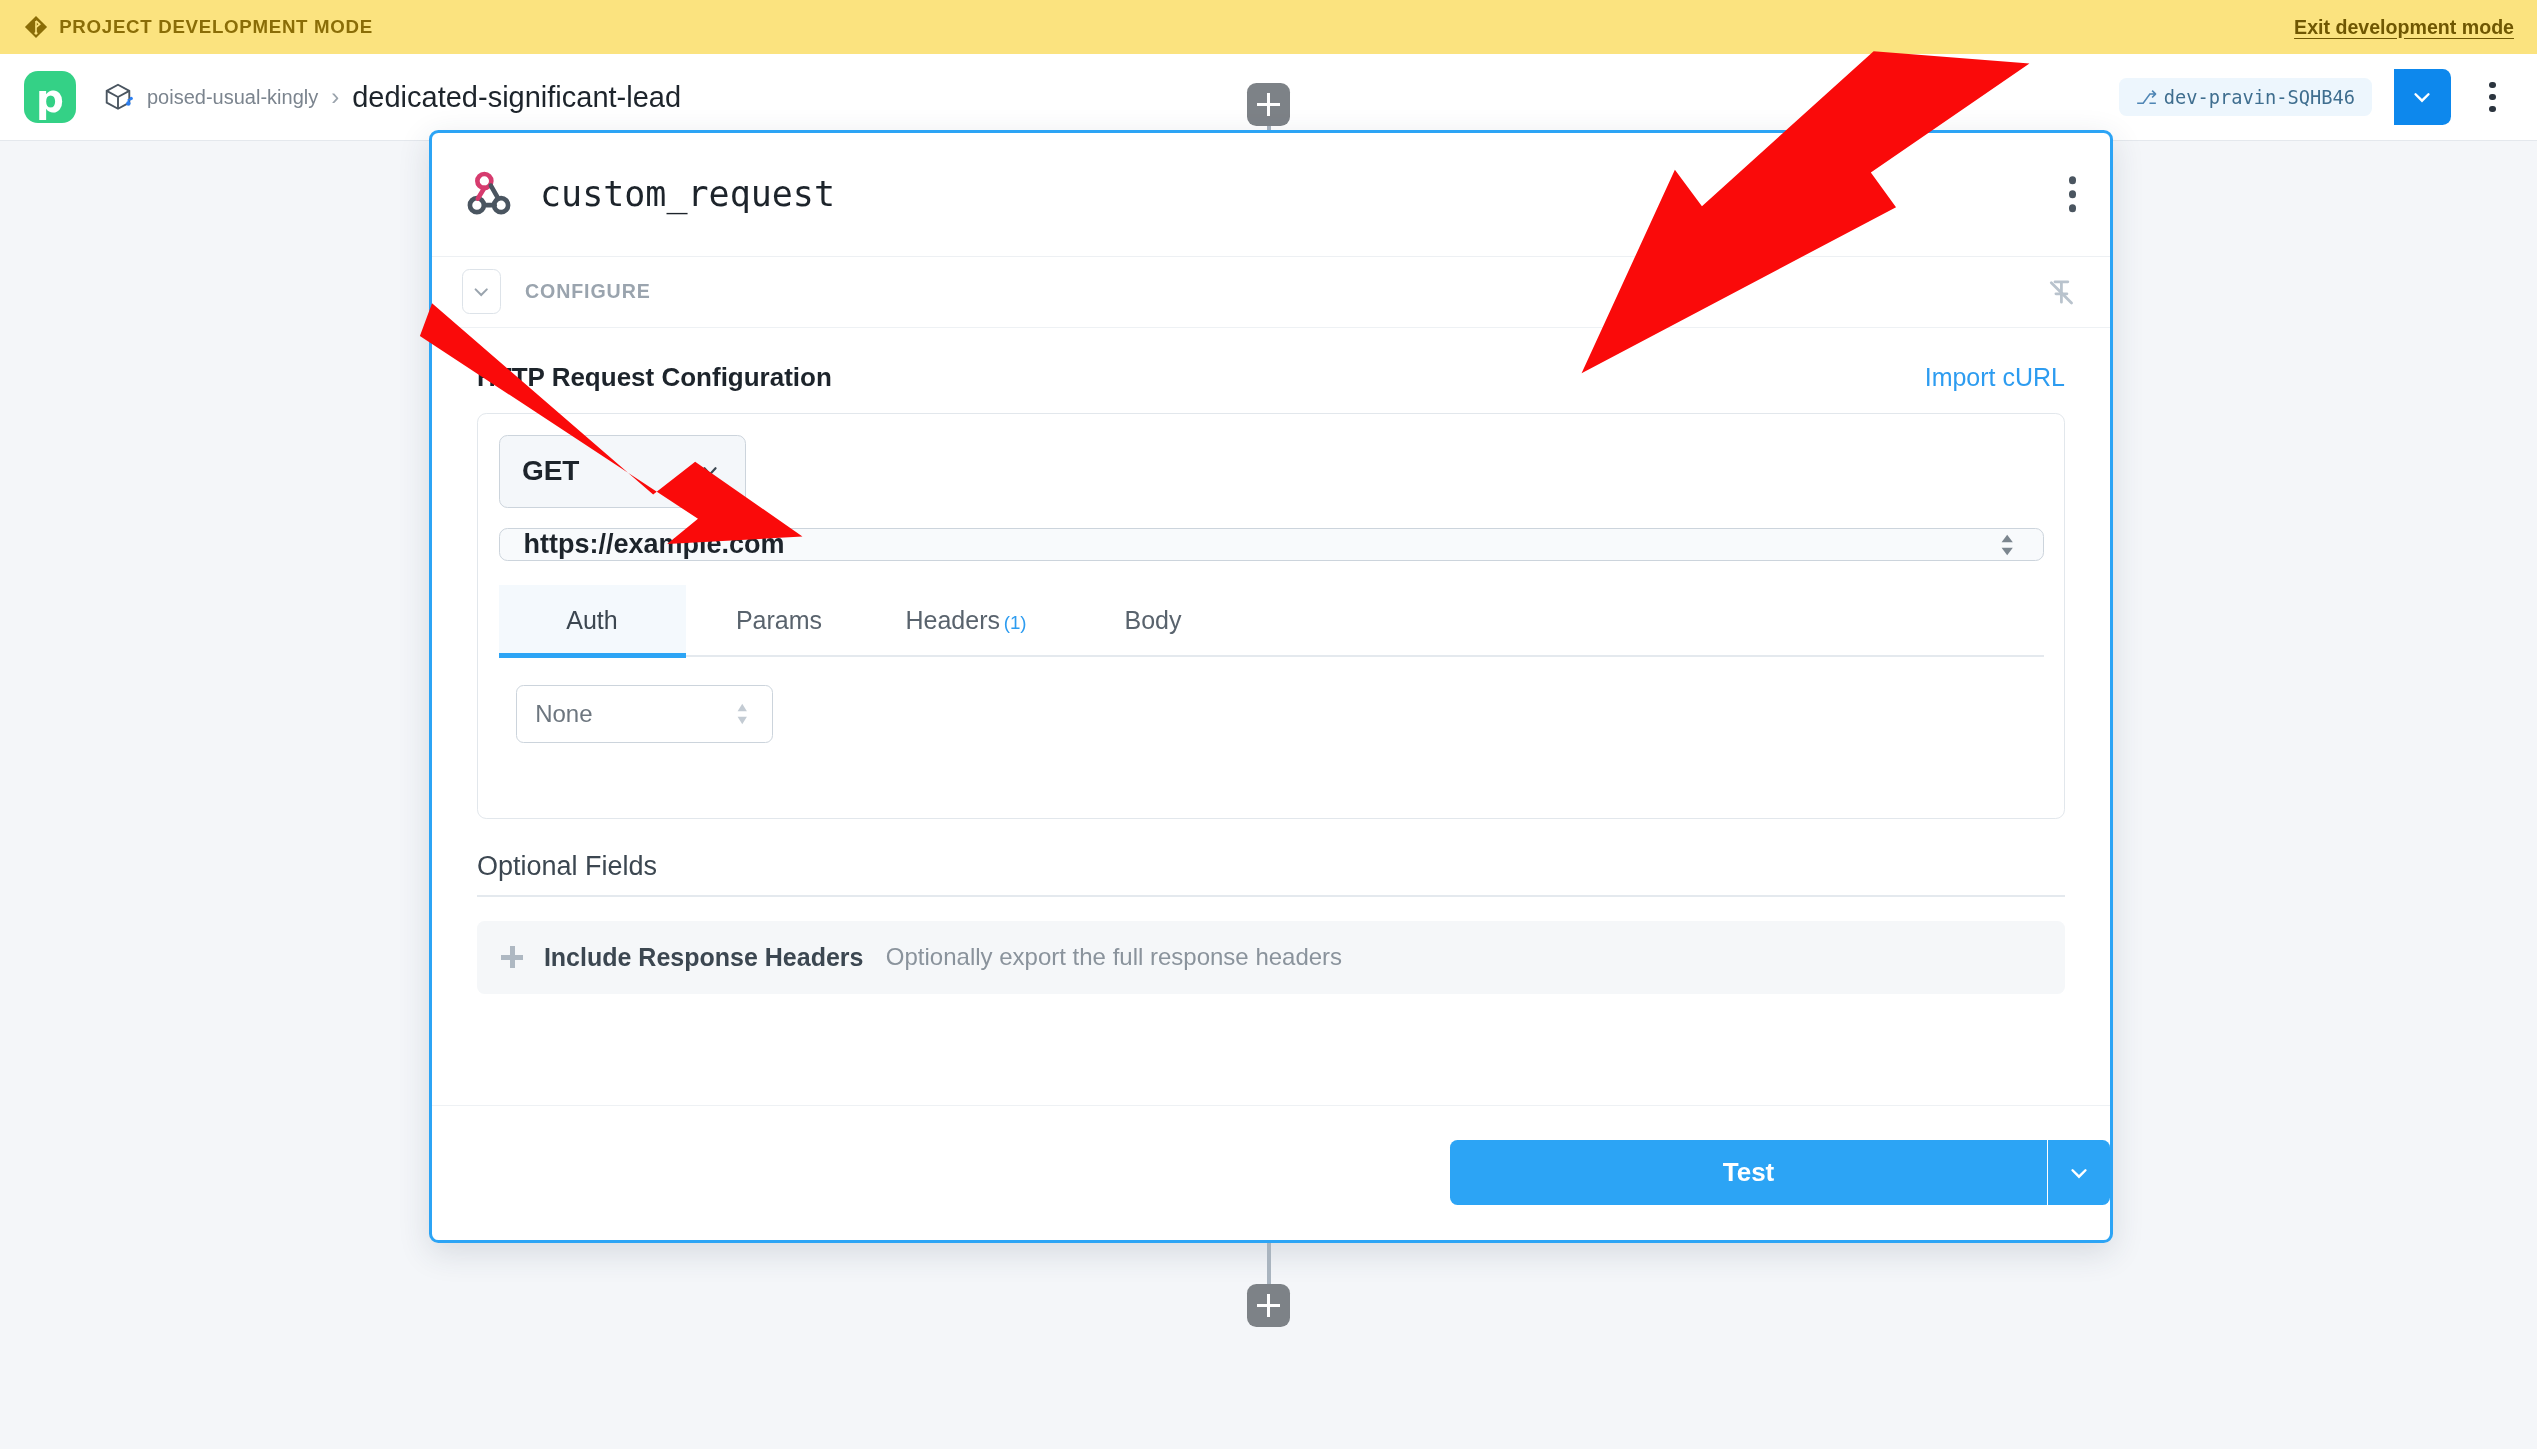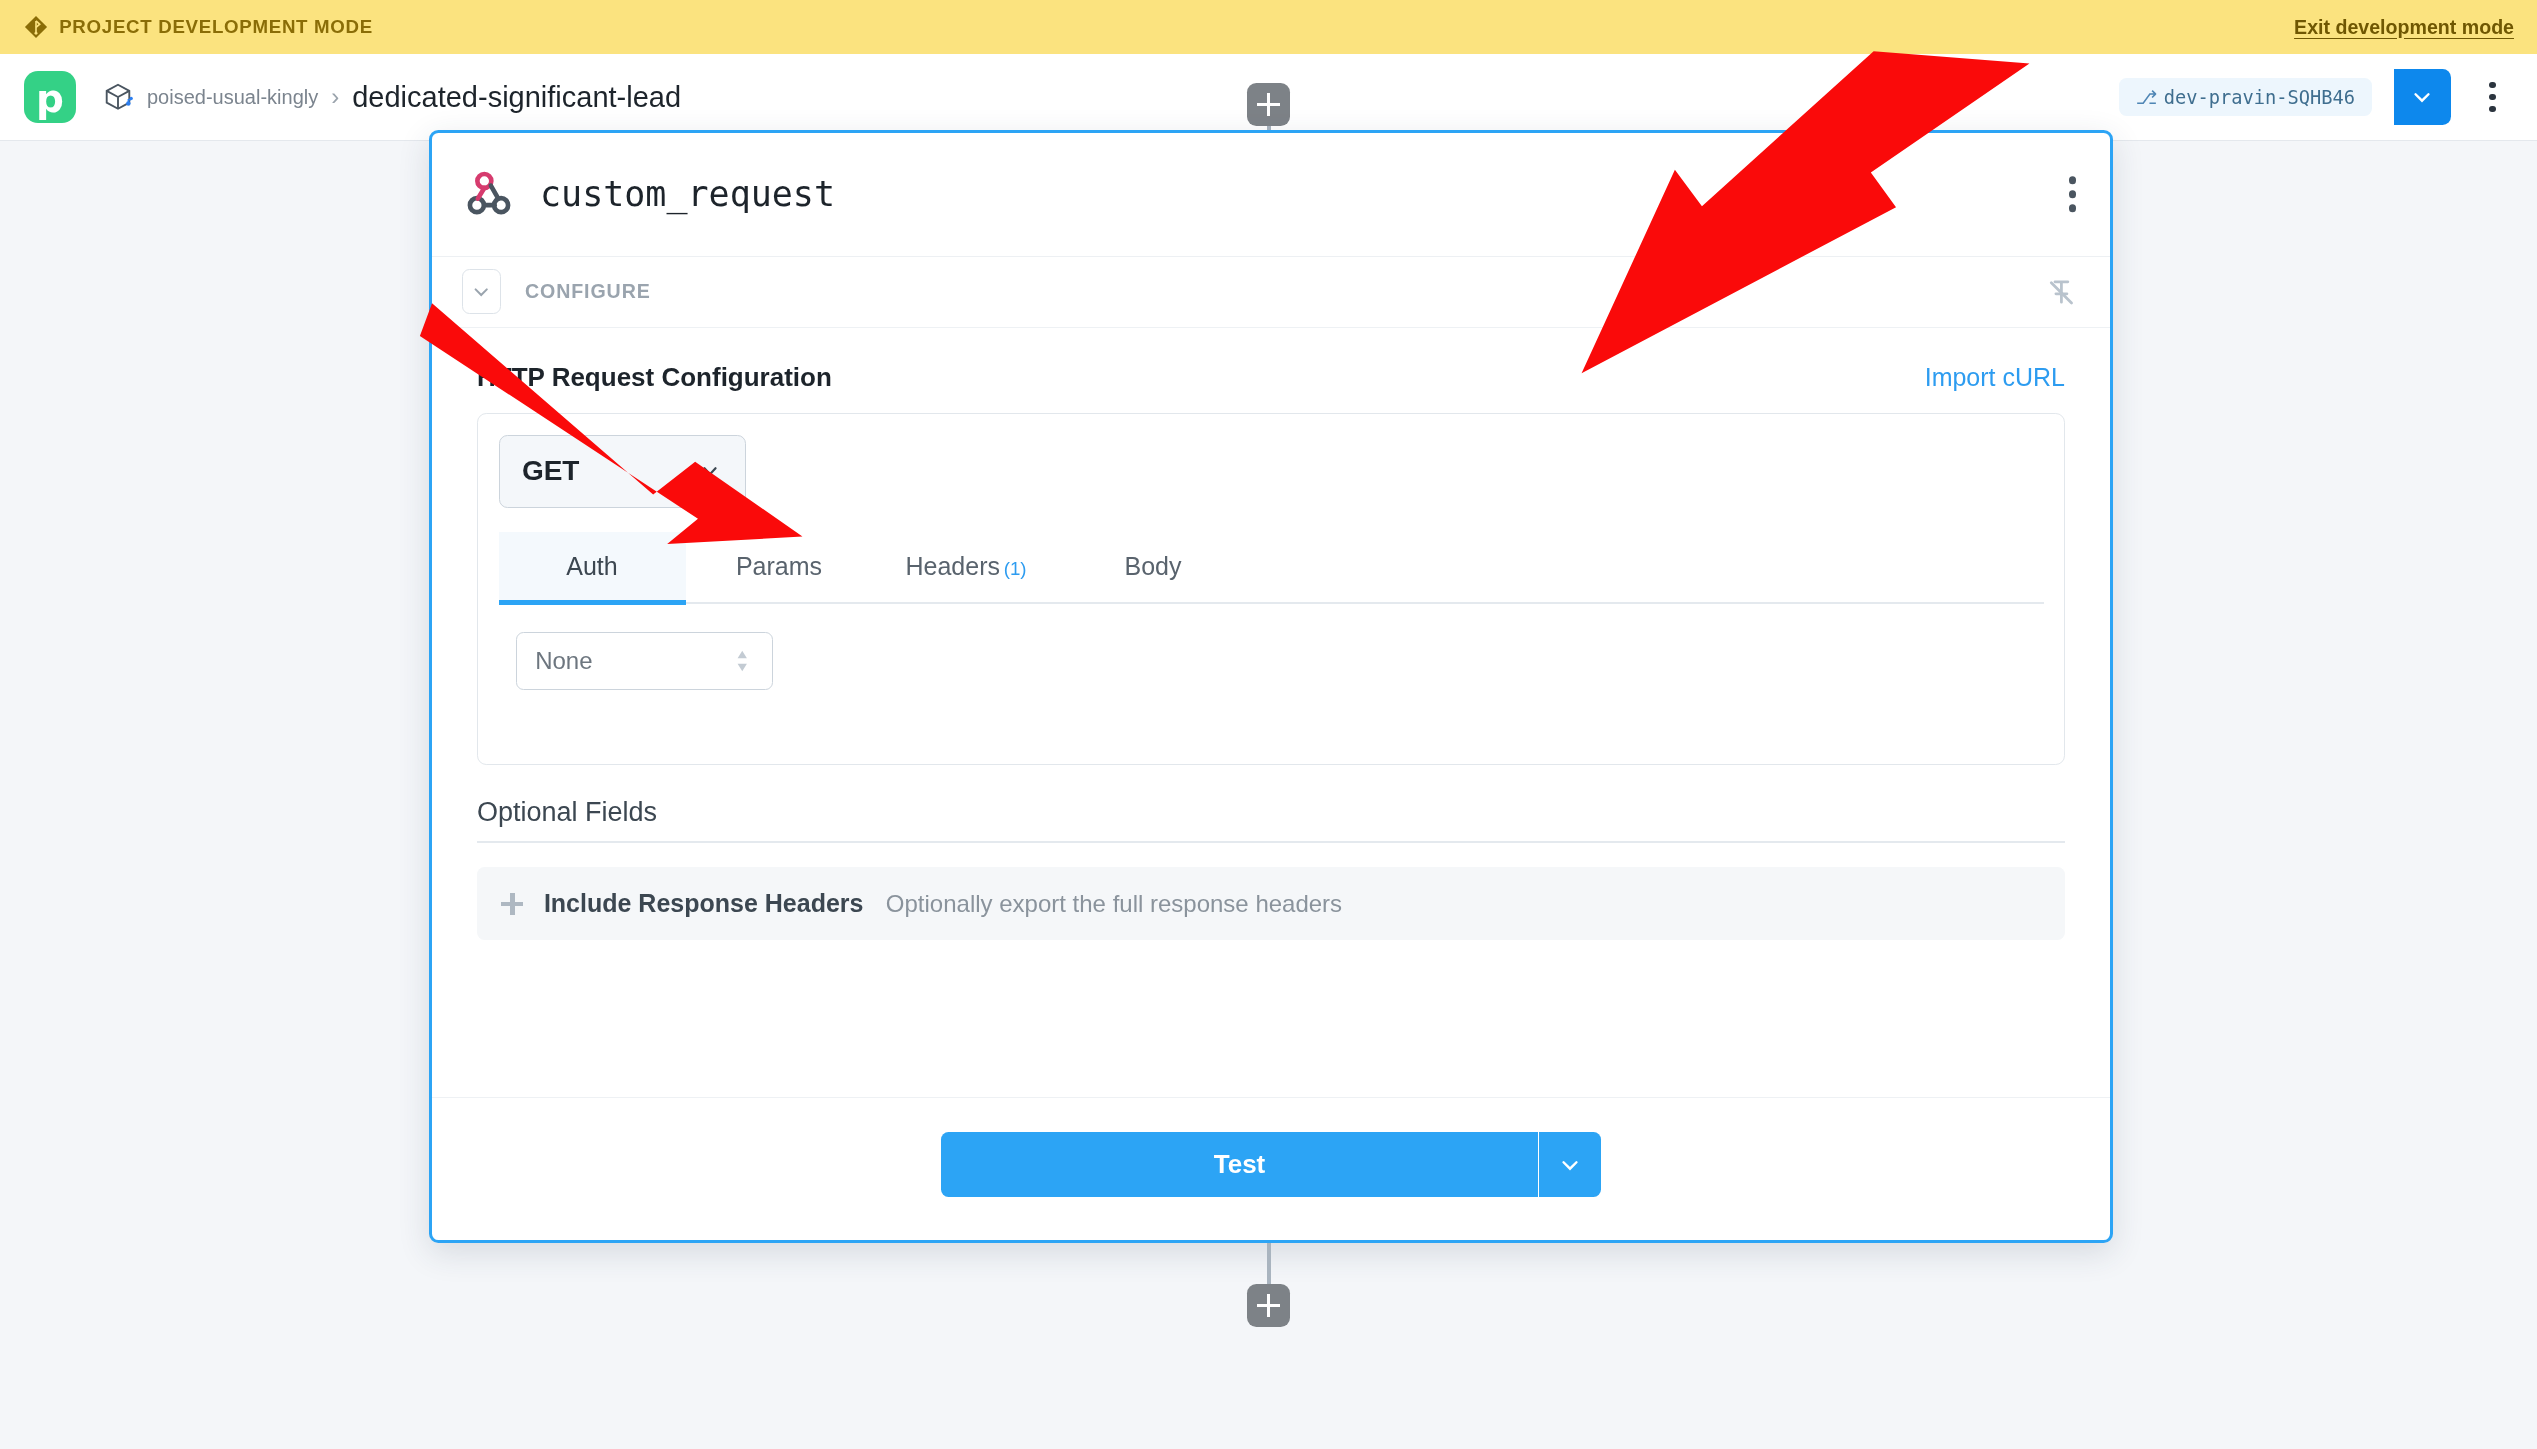--- a/index.html
+++ b/index.html
@@ -390,6 +390,13 @@
               <path d="M7 10 L13 16.5 L19 10" stroke="#3c4751" stroke-width="2.4" fill="none" stroke-linecap="round"></path>
             </svg>
           </div>
+          <div class="url-input" title="https://example.com">
+            <span class="url-value">https://example.com</span>
+            <svg class="url-spinner" width="22.4" height="30" viewBox="0 0 24 32">
+              <path d="M12 5 L18 13 L6 13 Z" fill="#7c868f"></path>
+              <path d="M12 27 L6 19 L18 19 Z" fill="#7c868f"></path>
+            </svg>
+          </div>
         </div>
 
         <div class="tabs">

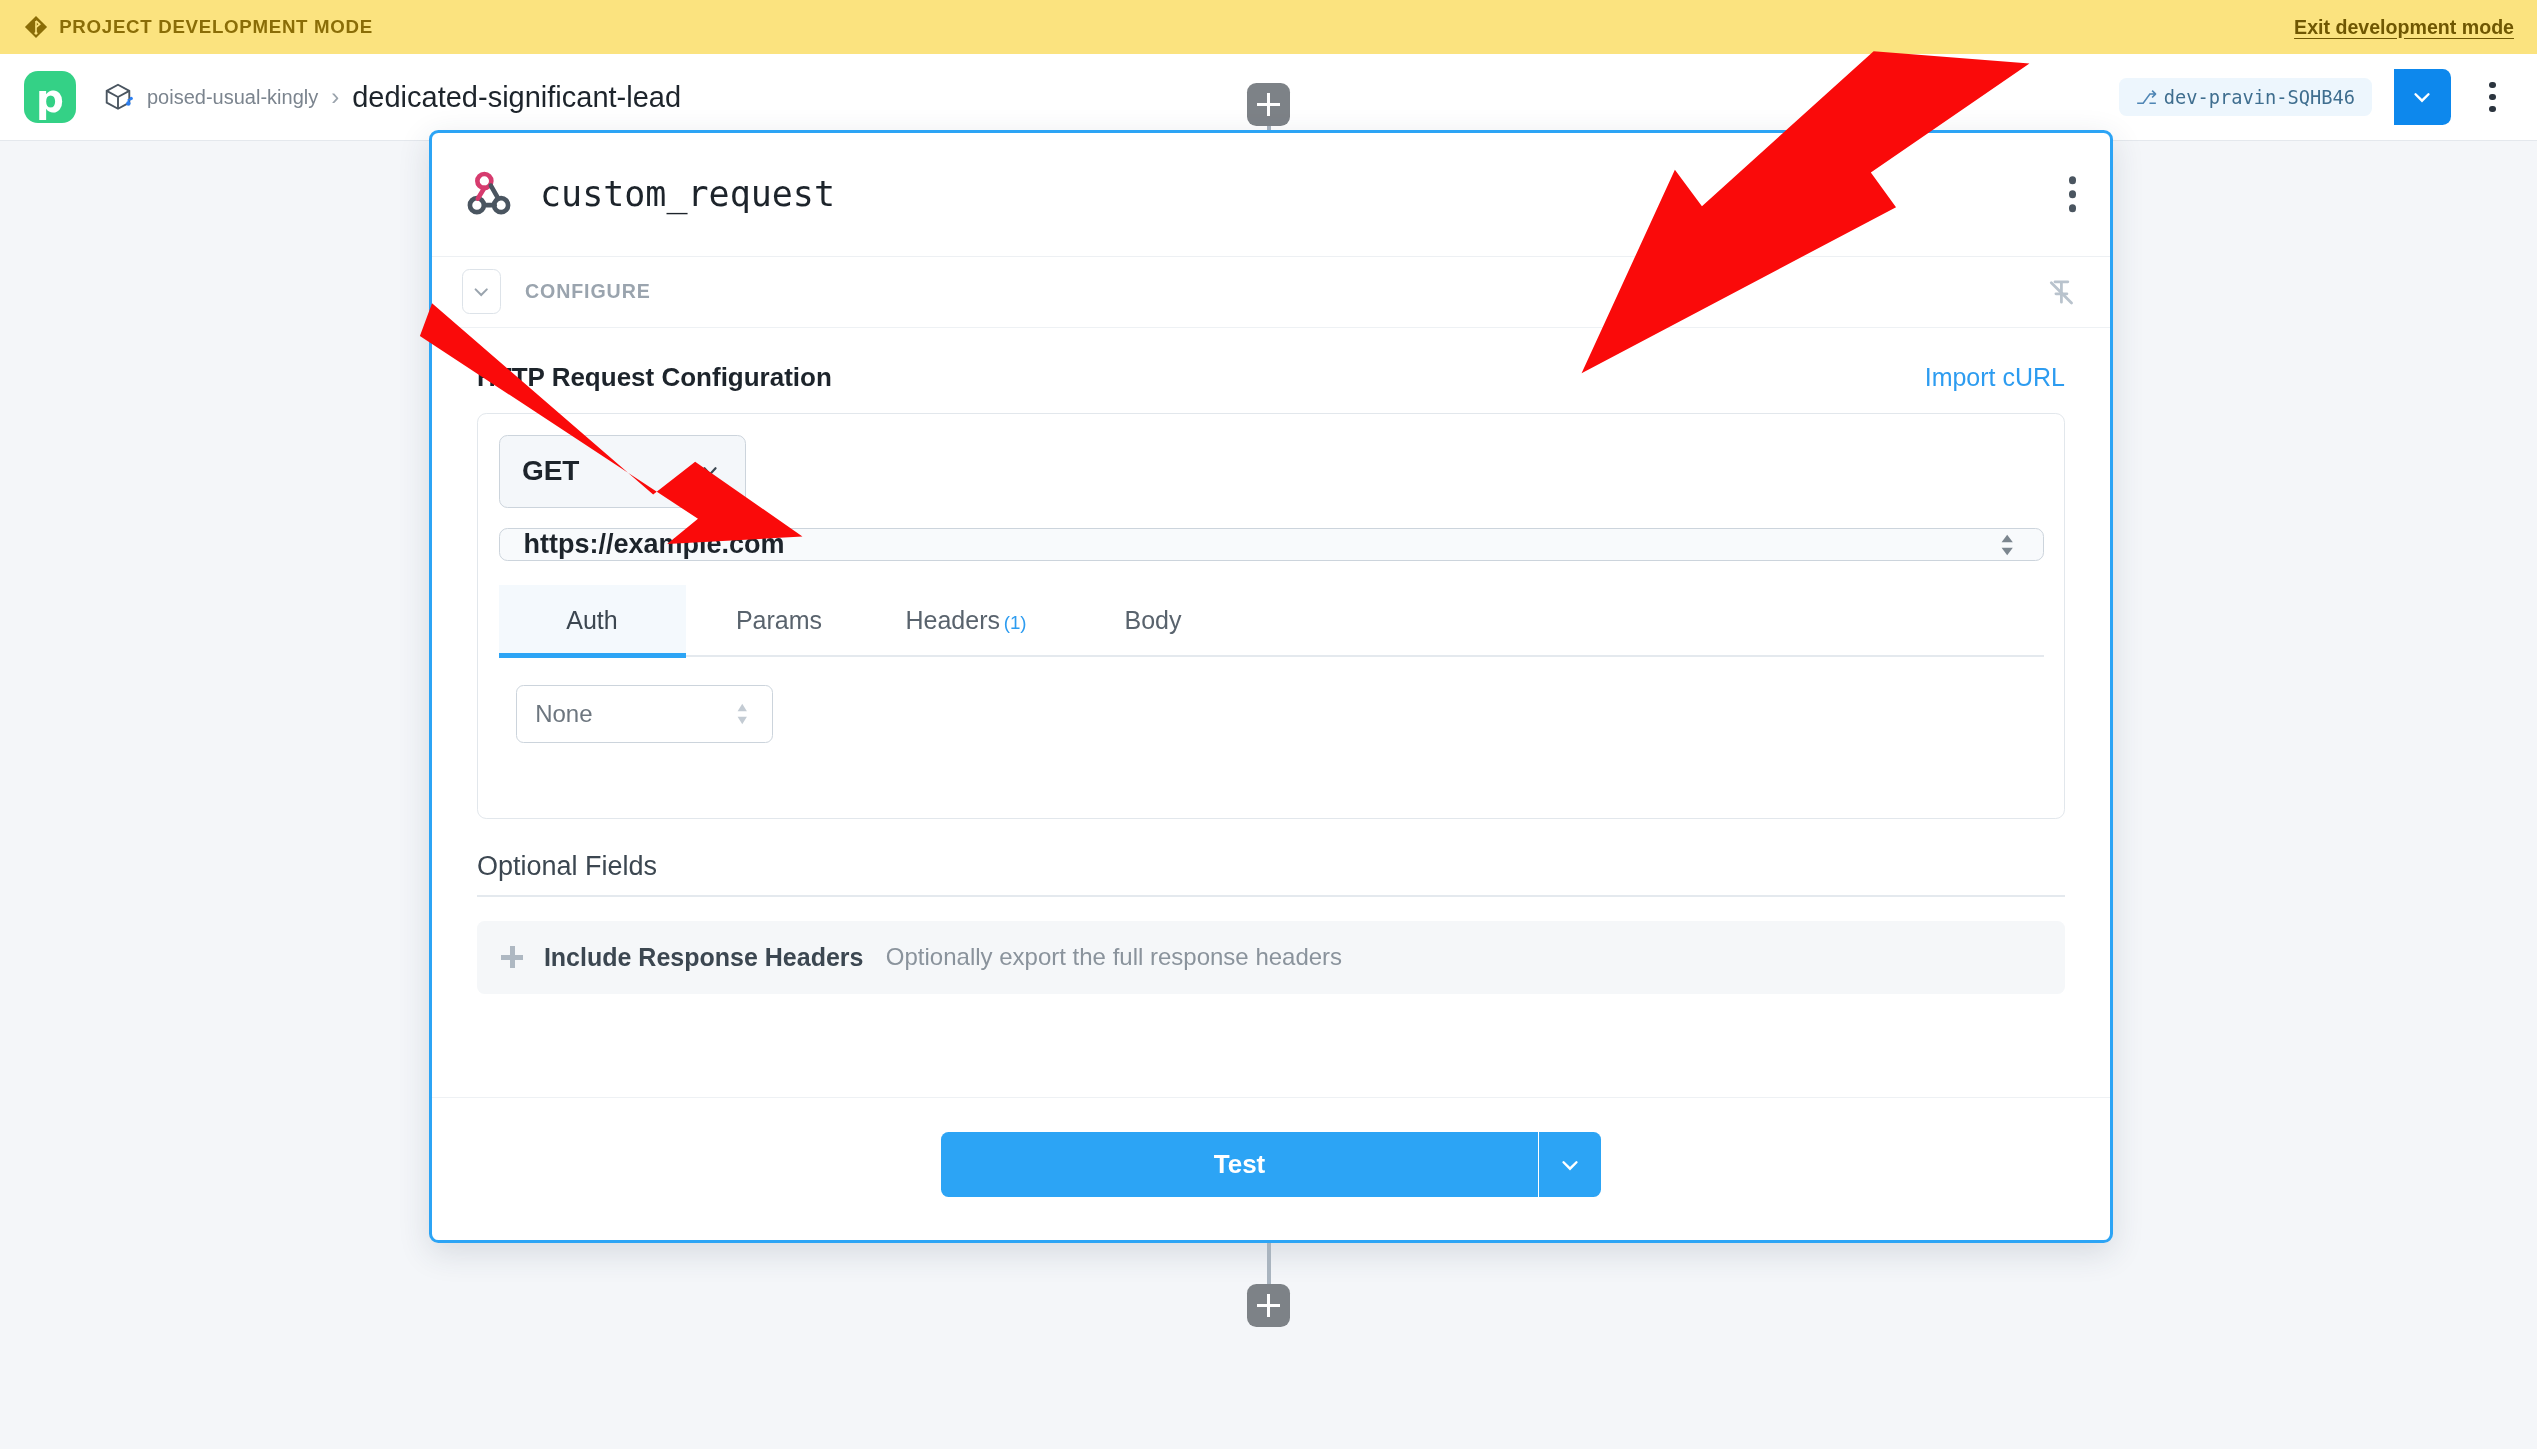--- a/index.html
+++ b/index.html
@@ -253,9 +253,9 @@
   .optional-desc { margin-left: 22.4px; font-size: 24px; color: #8a939c; }
 
   .card-footer {
-    position: absolute; left: 0; bottom: 8px; width: 100%;
+    position: absolute; left: 0; bottom: 0; width: 100%;
     height: 135px; border-top: 1.9px solid #eef1f4;
-    display: flex; align-items: center; justify-content: center;
+    display: flex; align-items: center; justify-content: flex-end;
   }
   .test-group { display: flex; align-items: stretch; }
   .test-btn {

